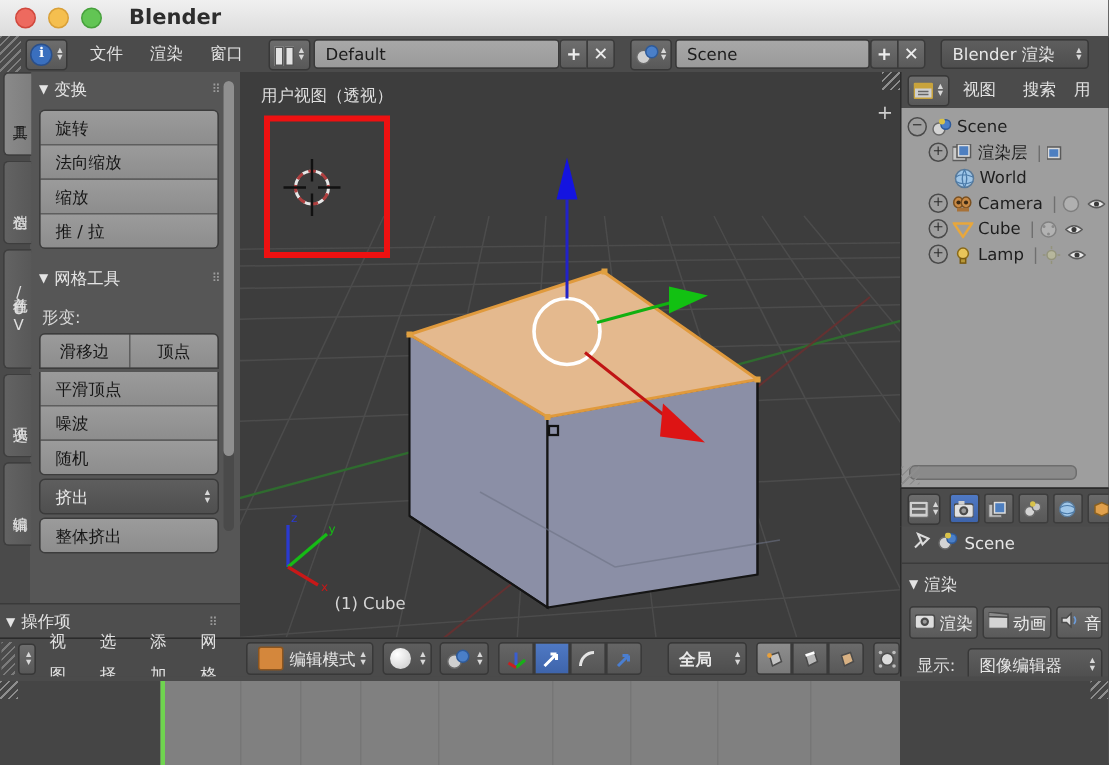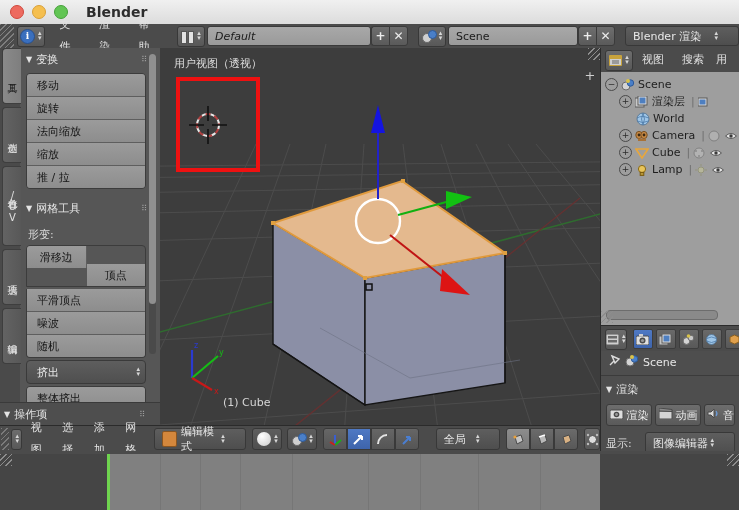--- a/index.html
+++ b/index.html
@@ -296,7 +296,6 @@
     <div style="display:flex;margin-left:6px;">
       <span class="menu-item">文件</span>
       <span class="menu-item">渲染</span>
-      <span class="menu-item">帮助</span>
     </div>
 
     <div style="display:flex;align-items:center;margin-left:8px;">

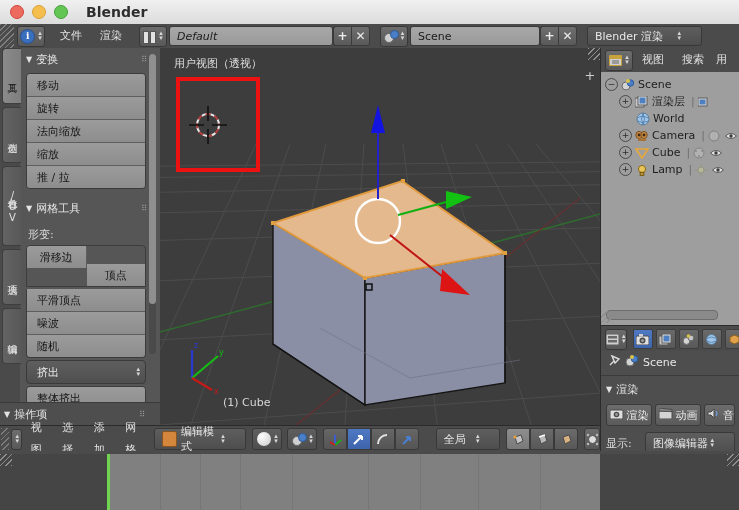--- a/index.html
+++ b/index.html
@@ -296,6 +296,7 @@
     <div style="display:flex;margin-left:6px;">
       <span class="menu-item">文件</span>
       <span class="menu-item">渲染</span>
+      <span class="menu-item">窗口</span>
     </div>
 
     <div style="display:flex;align-items:center;margin-left:8px;">

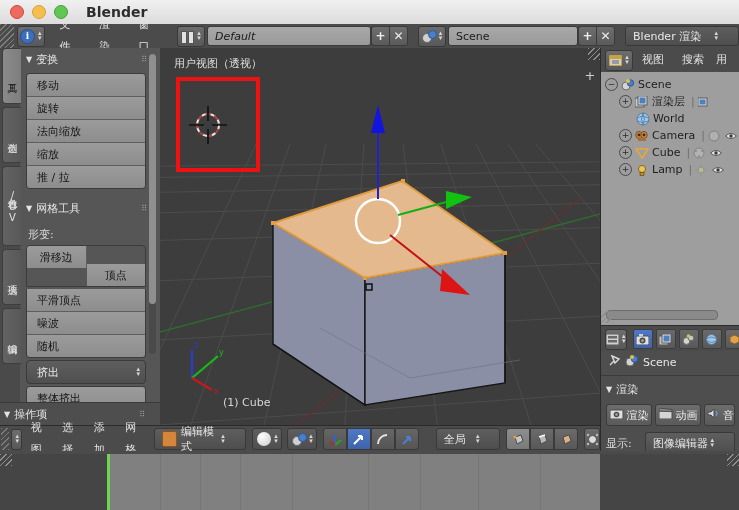--- a/index.html
+++ b/index.html
@@ -310,7 +310,7 @@
             <i>▾</i>
           </span>
       </div>
-      <div class="fieldbox" style="width:148px;margin-left:2px;font-style:italic;">
+      <div class="fieldbox" style="width:148px;margin-left:2px;">
         <span>Default</span>
       </div>
       <div class="plusbtn">+</div>

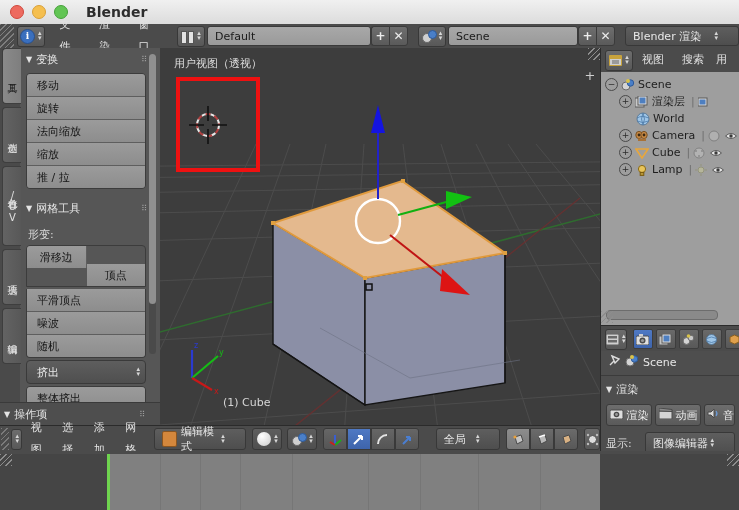--- a/index.html
+++ b/index.html
@@ -47,7 +47,7 @@
     border:1px solid #383838;border-radius:3px;
     color:#e8e8e8;font-size:11px;
     display:flex;align-items:center;justify-content:space-between;
-    padding:0 20px 0 7px;height:18px;
+    padding:0 4px 0 7px;height:18px;
   }
 
   

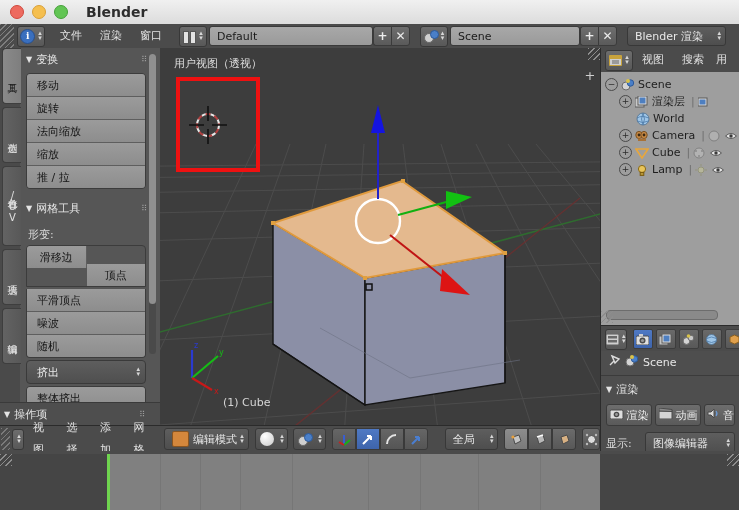--- a/index.html
+++ b/index.html
@@ -372,7 +372,6 @@
         <span class="grip">⠿</span>
       </div>
       <div class="btncol">
-        <div class="tbtn">移动</div>
         <div class="tbtn">旋转</div>
         <div class="tbtn">法向缩放</div>
         <div class="tbtn">缩放</div>

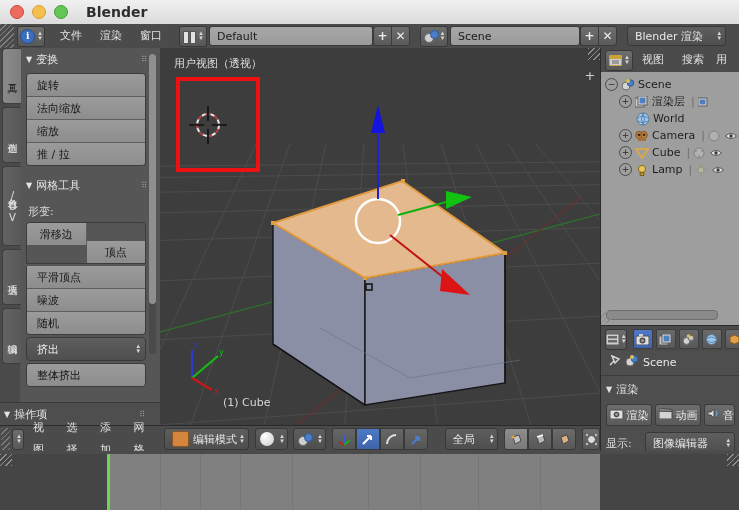--- a/index.html
+++ b/index.html
@@ -127,7 +127,7 @@
   .sublabel{color:#d9d9d9;font-size:11px;margin:7px 0 3px 6px;}
   .tbtn-row{display:flex;margin:0 4px;border:1px solid #3c3c3c;border-radius:4px 4px 0 0;overflow:hidden;}
   .tbtn-row .tbtn{flex:1;border-bottom:none;border-right:1px solid #5e5e5e;justify-content:center;padding-left:0;}
-  .tbtn-row .tbtn:last-child{border-right:none;margin-top:18px;}
+  .tbtn-row .tbtn:last-child{border-right:none;}
   .btncol.nf{border-radius:0 0 4px 4px;border-top:none;}
   .tdrop{
     margin:2px 4px 0 4px;height:22px;

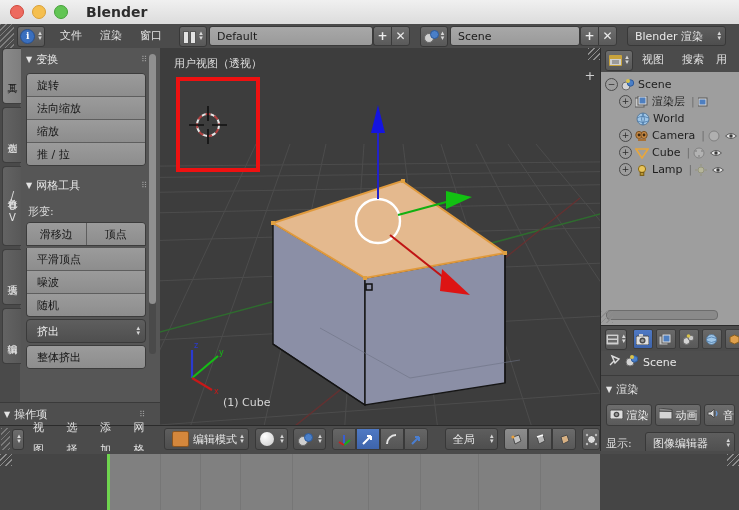--- a/index.html
+++ b/index.html
@@ -577,7 +577,7 @@
       </div>
     </div>
 
-    <div class="dropdown" style="width:58px;margin-left:17px;height:20px;">
+    <div class="dropdown" style="width:58px;margin-left:17px;height:20px;font-weight:bold;">
       <span>全局</span>
       <span class="spin">
           <i>▴</i>

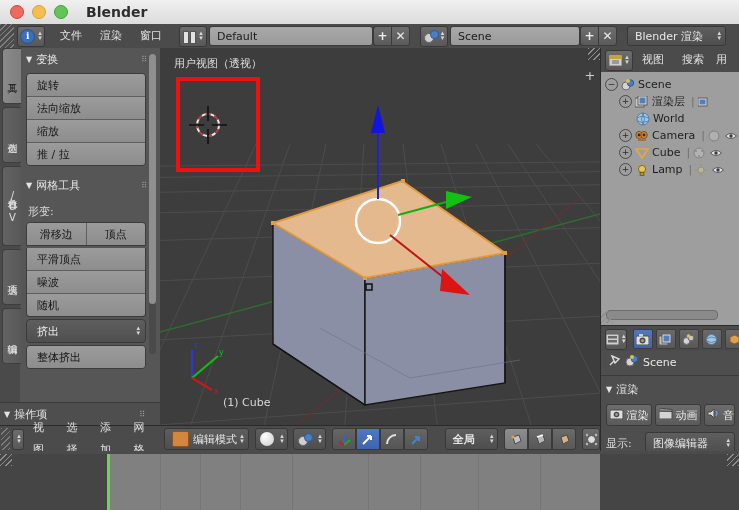--- a/index.html
+++ b/index.html
@@ -861,7 +861,7 @@
       </div>
     </div>
 
-    <div class="prow" style="margin-top:6px;">
+    <div class="prow" style="margin-top:6px;text-align:center;">
       <span class="plabel" style="width:36px;">显示:</span>
       <div class="dropdown" style="flex:1;height:20px;">
         <span>图像编辑器</span>

